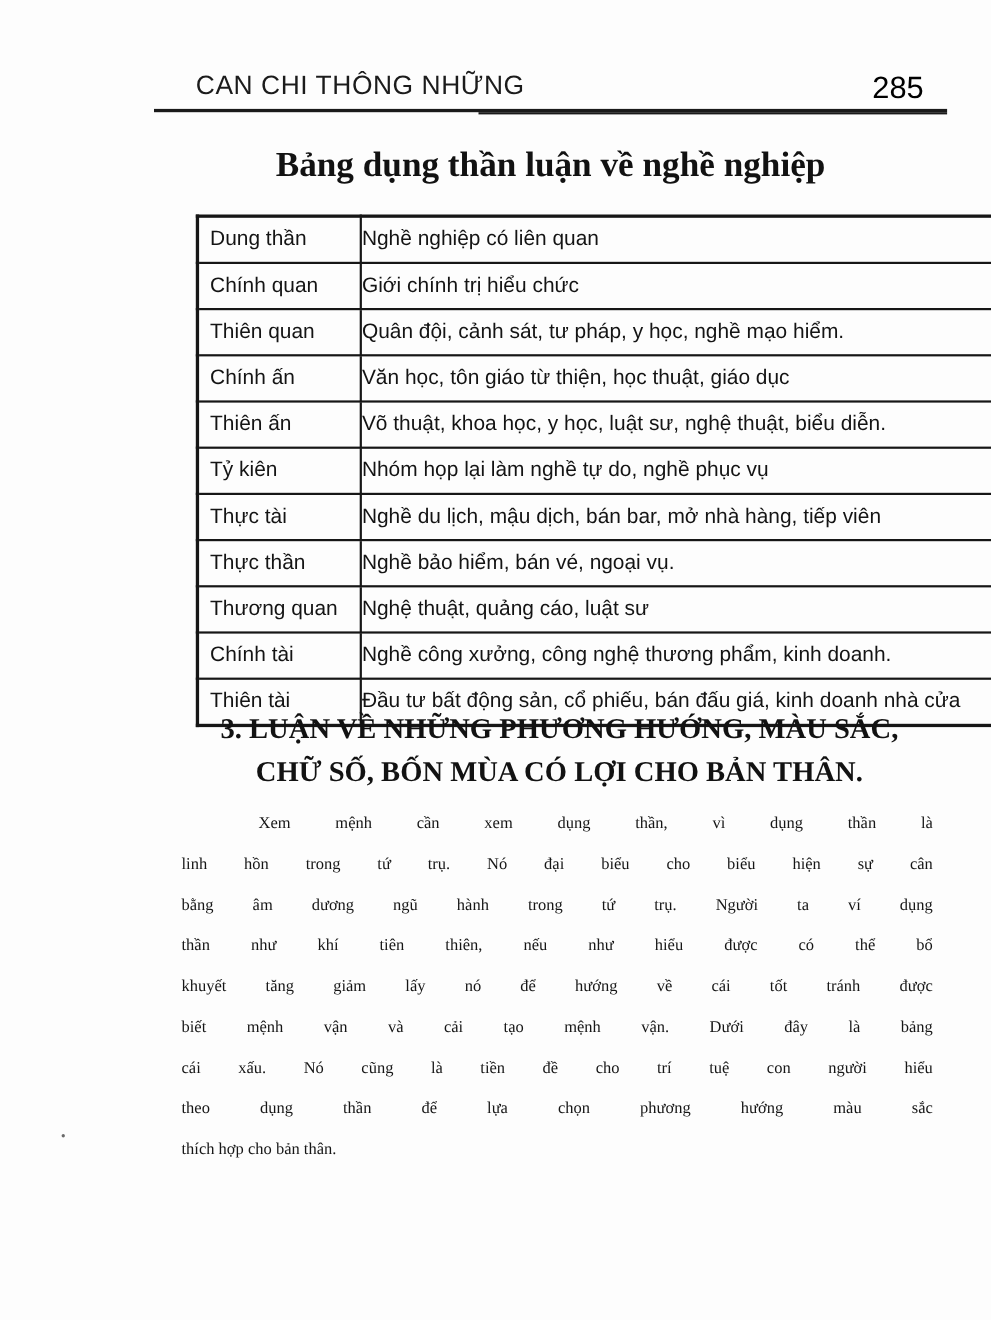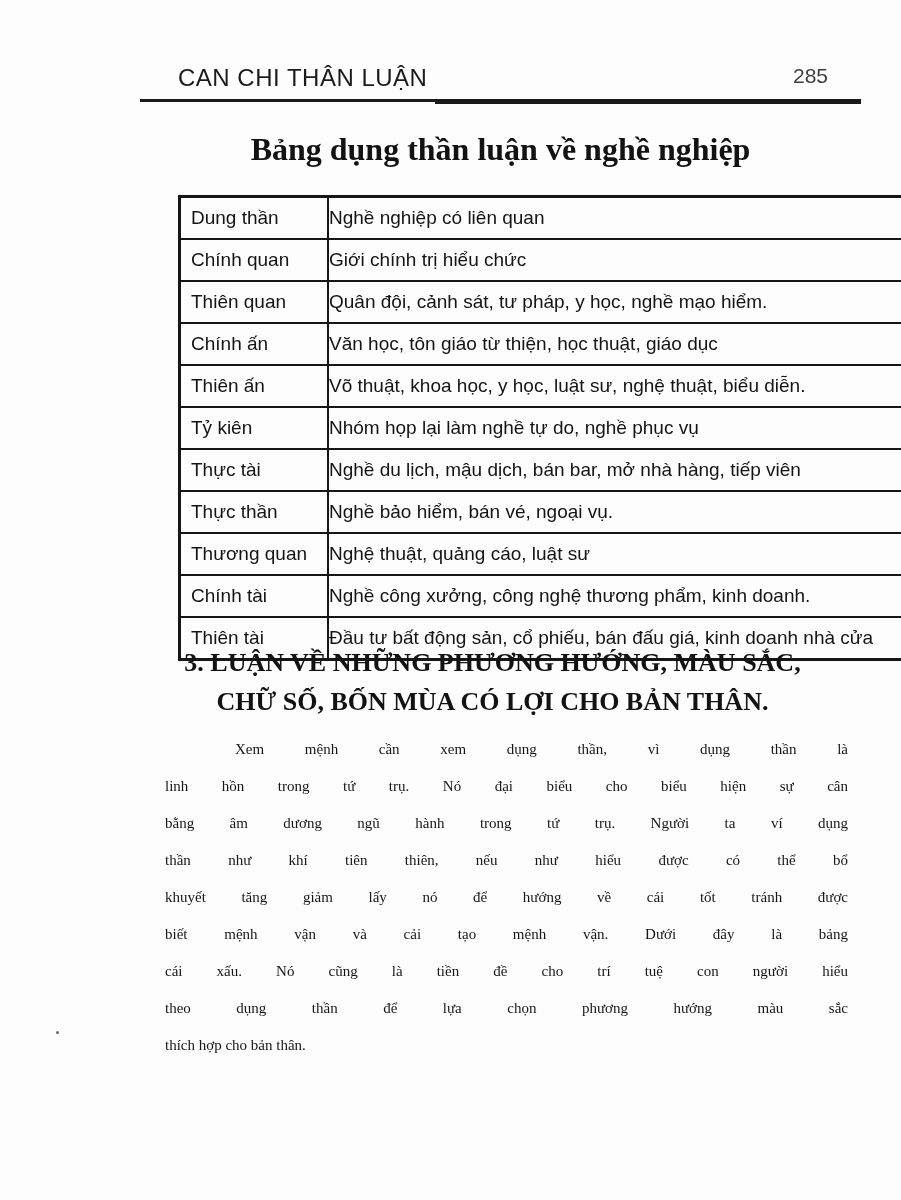--- a/index.html
+++ b/index.html
@@ -146,7 +146,7 @@
 
 <div class="page">
 
-  <div class="running-title">CAN CHI THÂN LUẬN</div>
+  <div class="running-title">CAN CHI THÔNG NHỮNG</div>
 
   <div class="page-number">285</div>
 

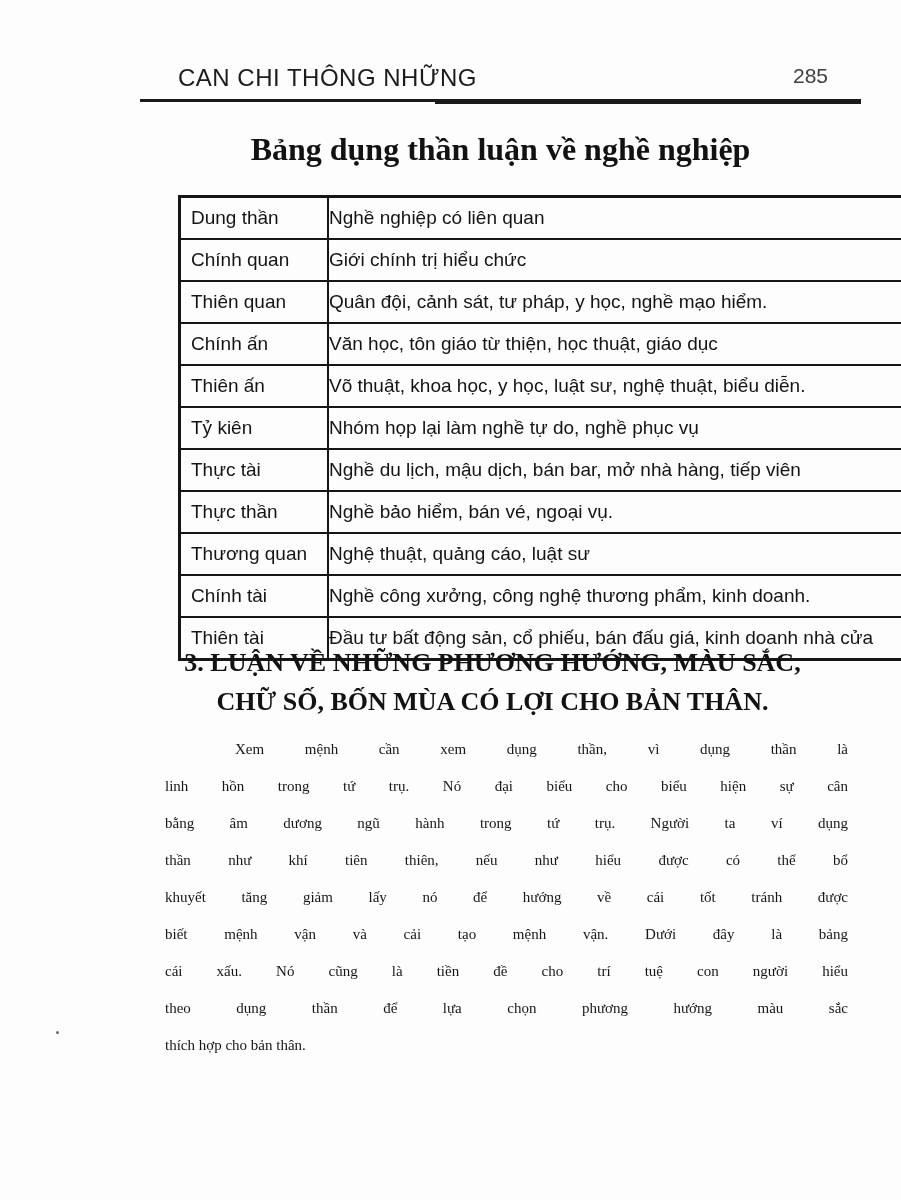--- a/index.html
+++ b/index.html
@@ -32,8 +32,8 @@
     left: 793px;
     top: 64px;
     font-family: "Liberation Sans", sans-serif;
-    font-size: 21px;
-    color: #404040;
+    font-size: 28px;
+    color: #000000;
   }
   .header-rule {
     position: absolute;

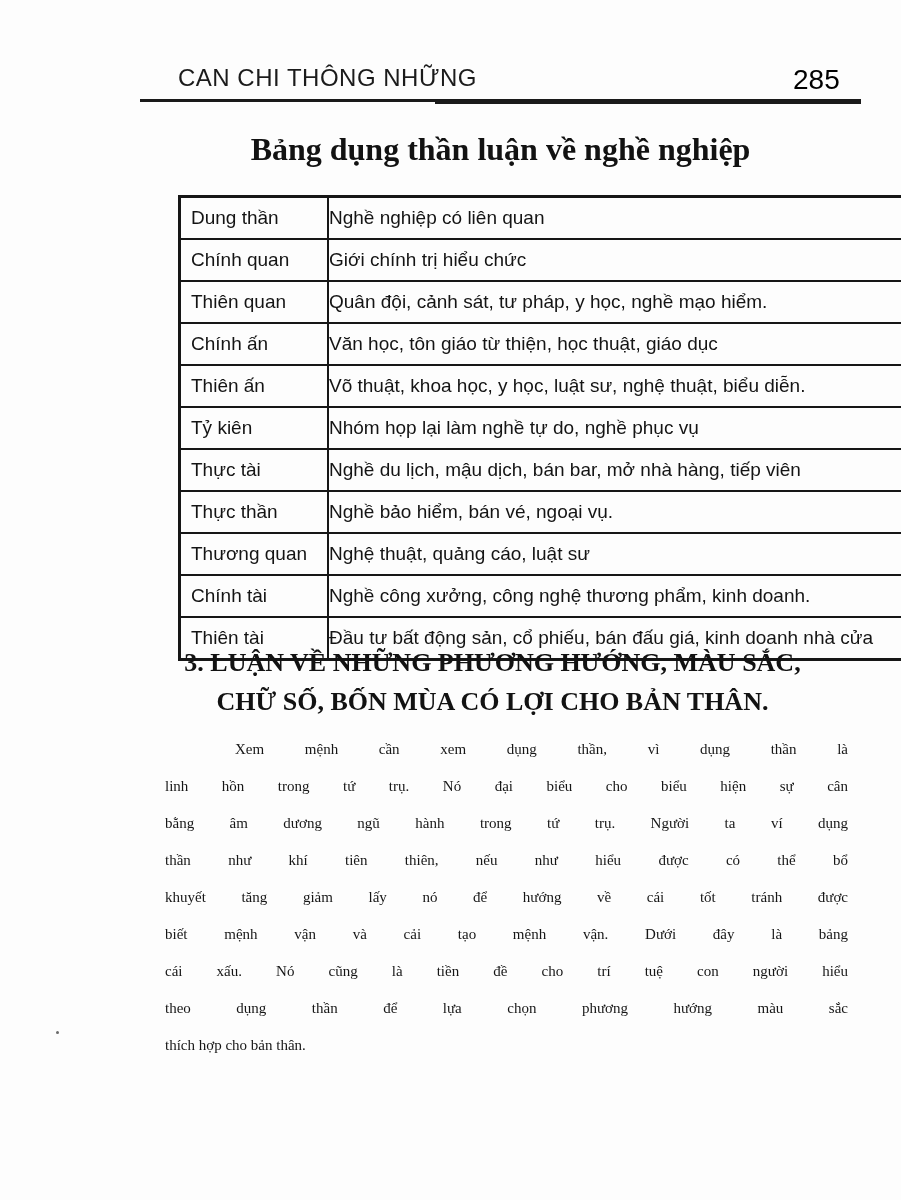--- a/index.html
+++ b/index.html
@@ -97,7 +97,7 @@
   
   .section-heading {
     position: absolute;
-    left: 132px;
+    left: 148px;
     top: 643px;
     width: 721px;
     text-align: center;

